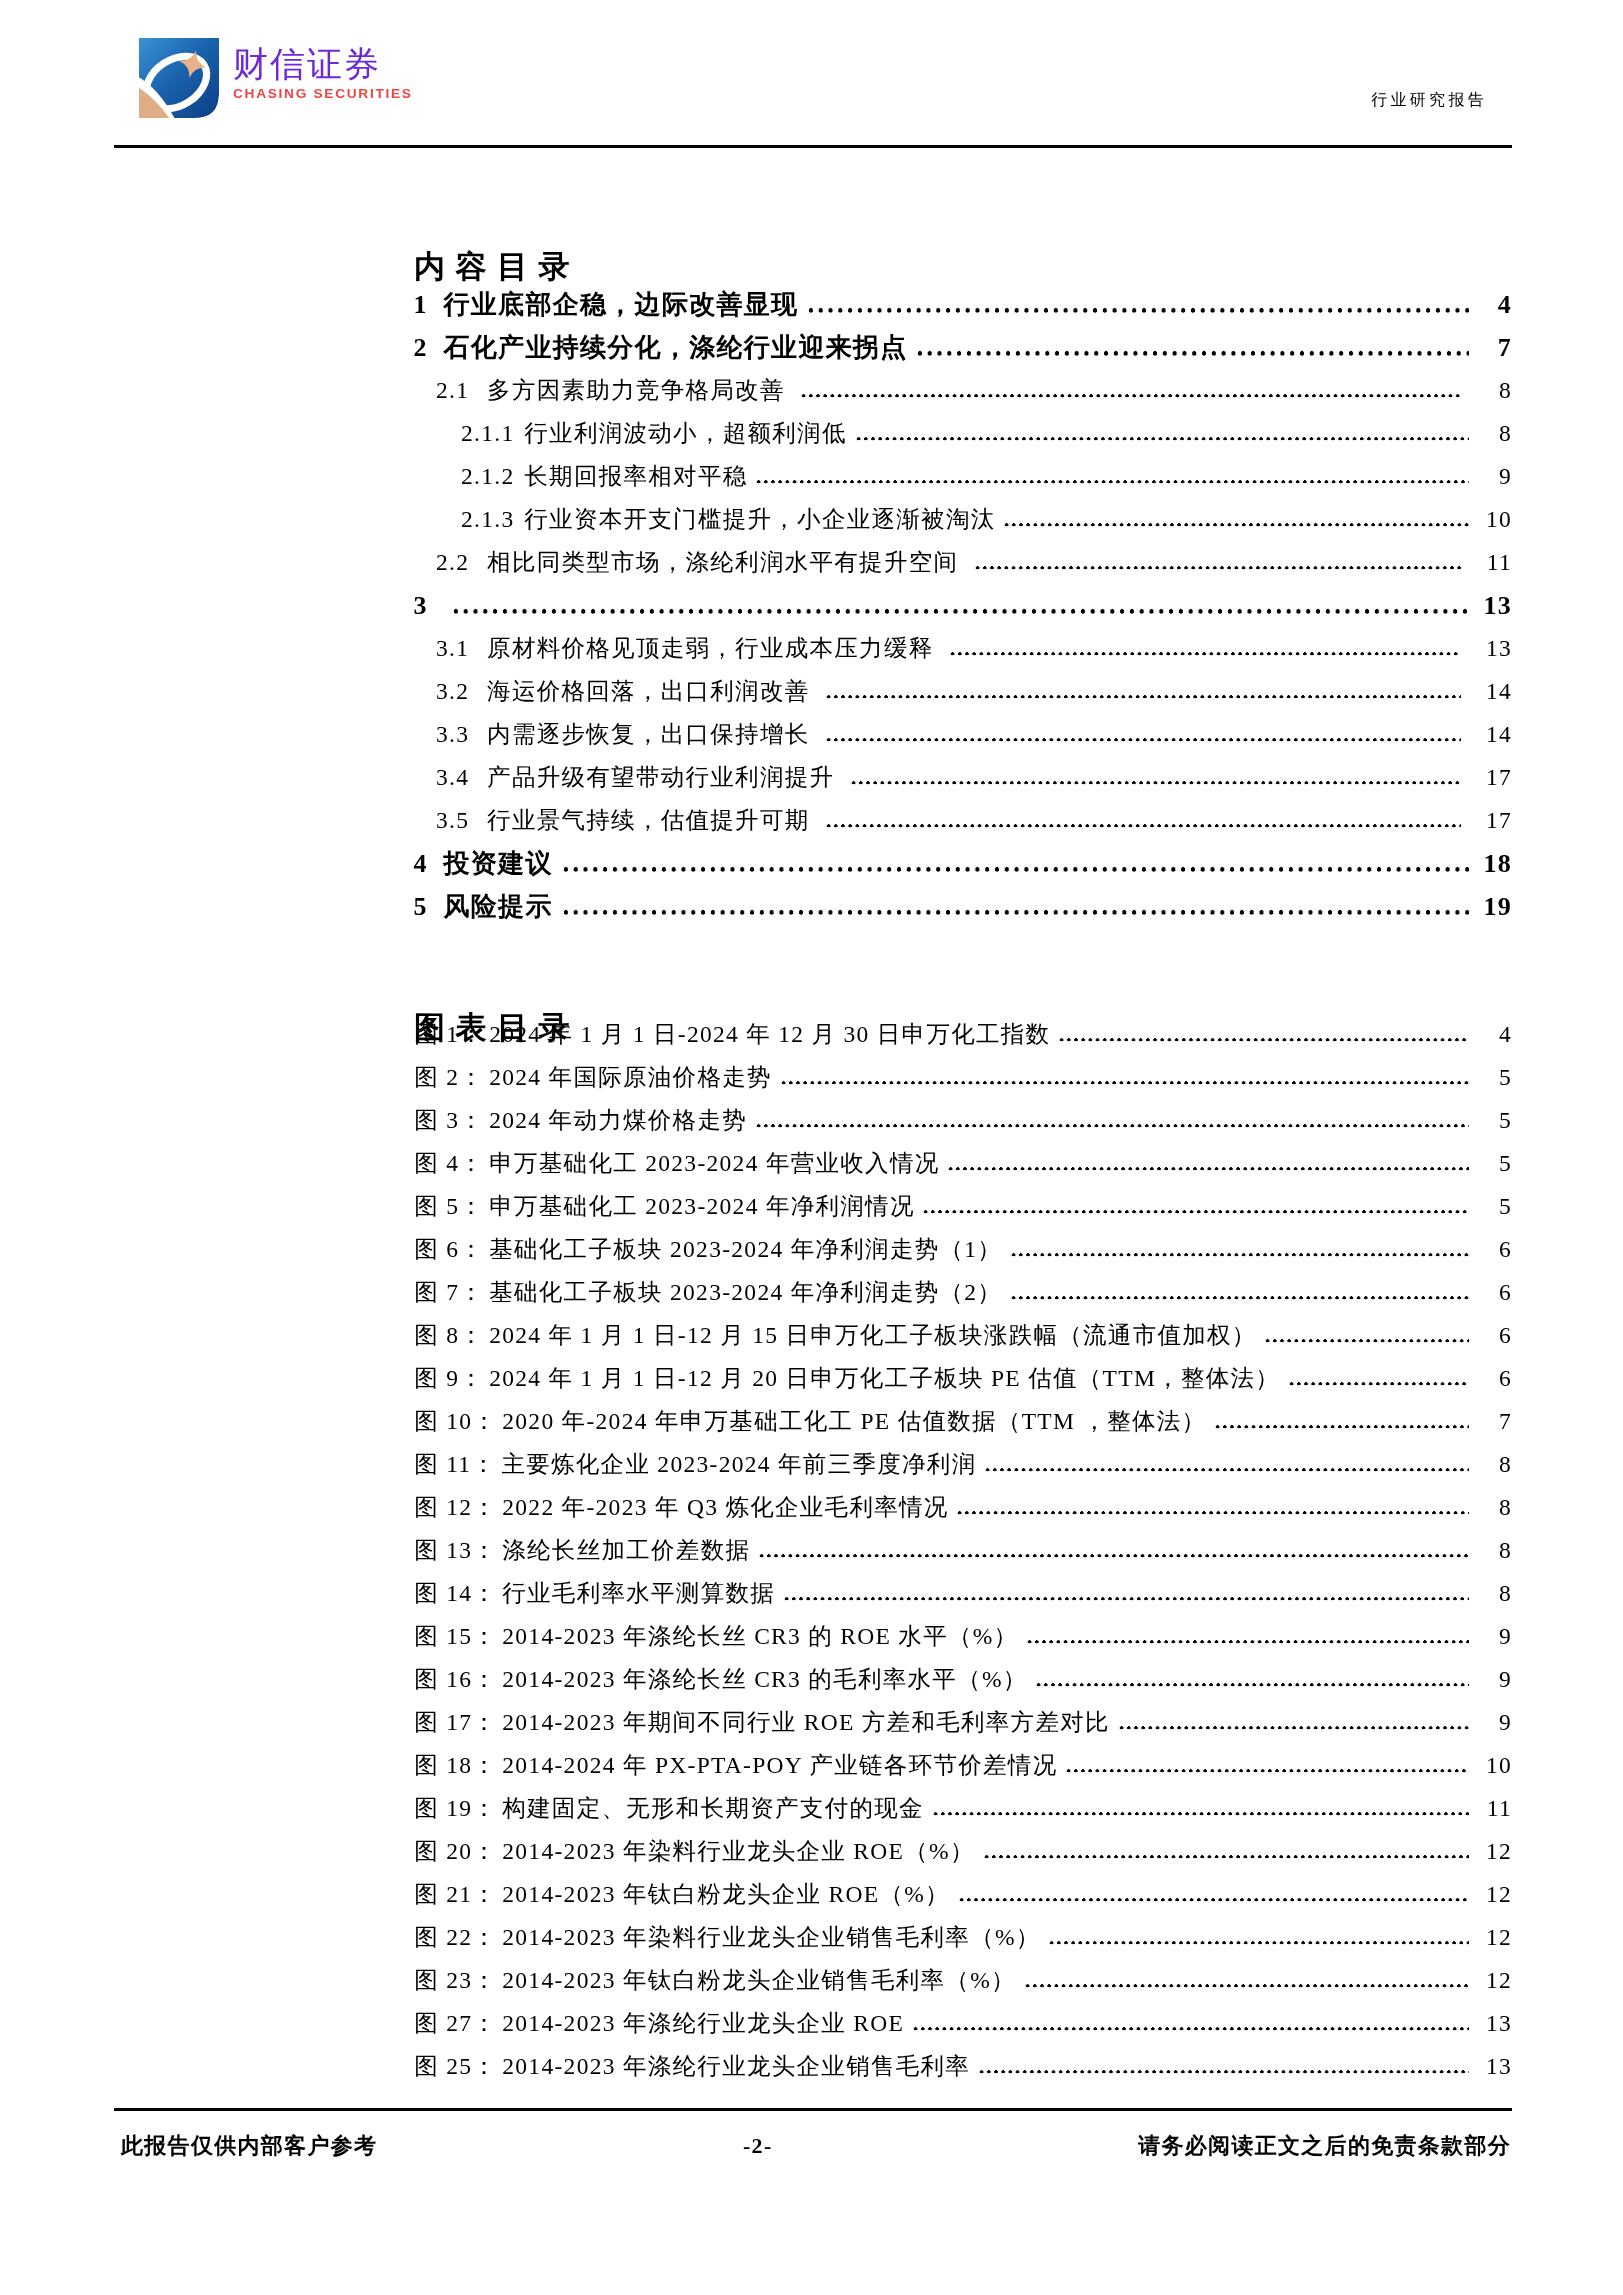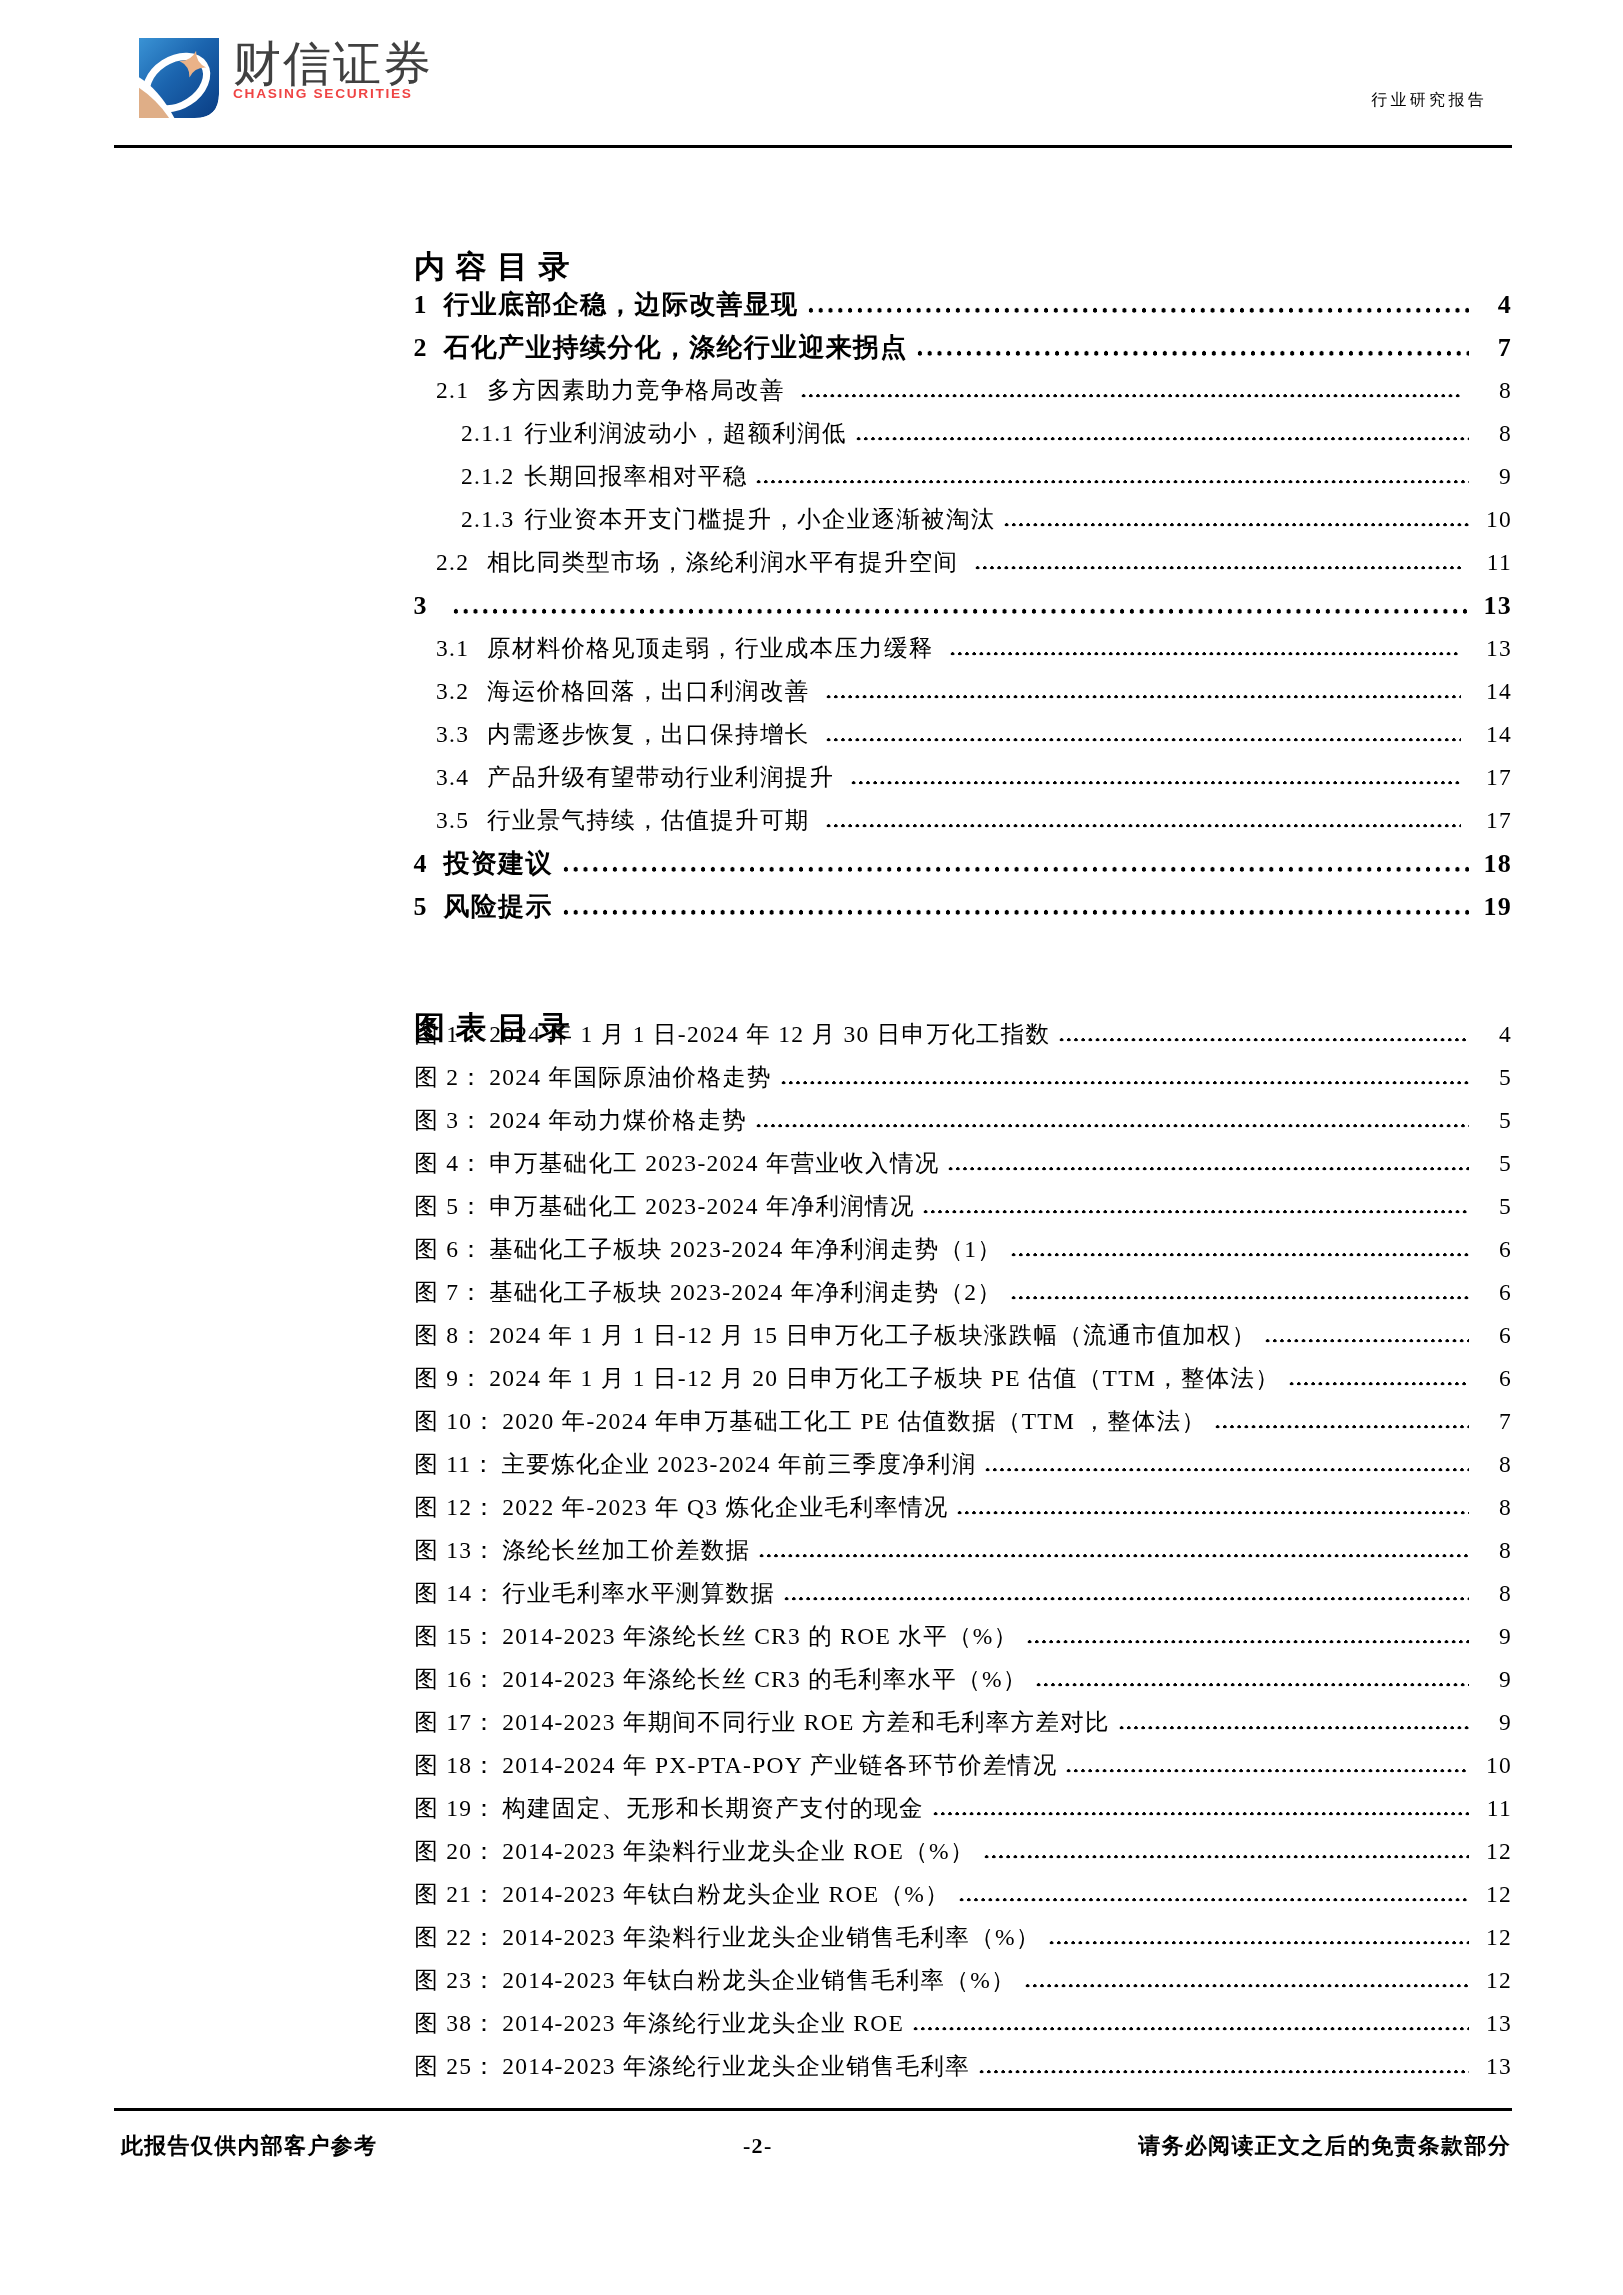--- a/index.html
+++ b/index.html
@@ -16,8 +16,8 @@
   .brand-cn{
     position:absolute;left:233px;top:44px;
     font-family:"Liberation Sans","DejaVu Sans",sans-serif;
-    font-size:48px;line-height:39px;font-weight:500;
-    color:#404040;letter-spacing:2px;
+    font-size:35px;line-height:39px;font-weight:500;
+    color:#6d28d9;letter-spacing:2px;
   }
   .brand-en{
     position:absolute;left:233px;top:86px;

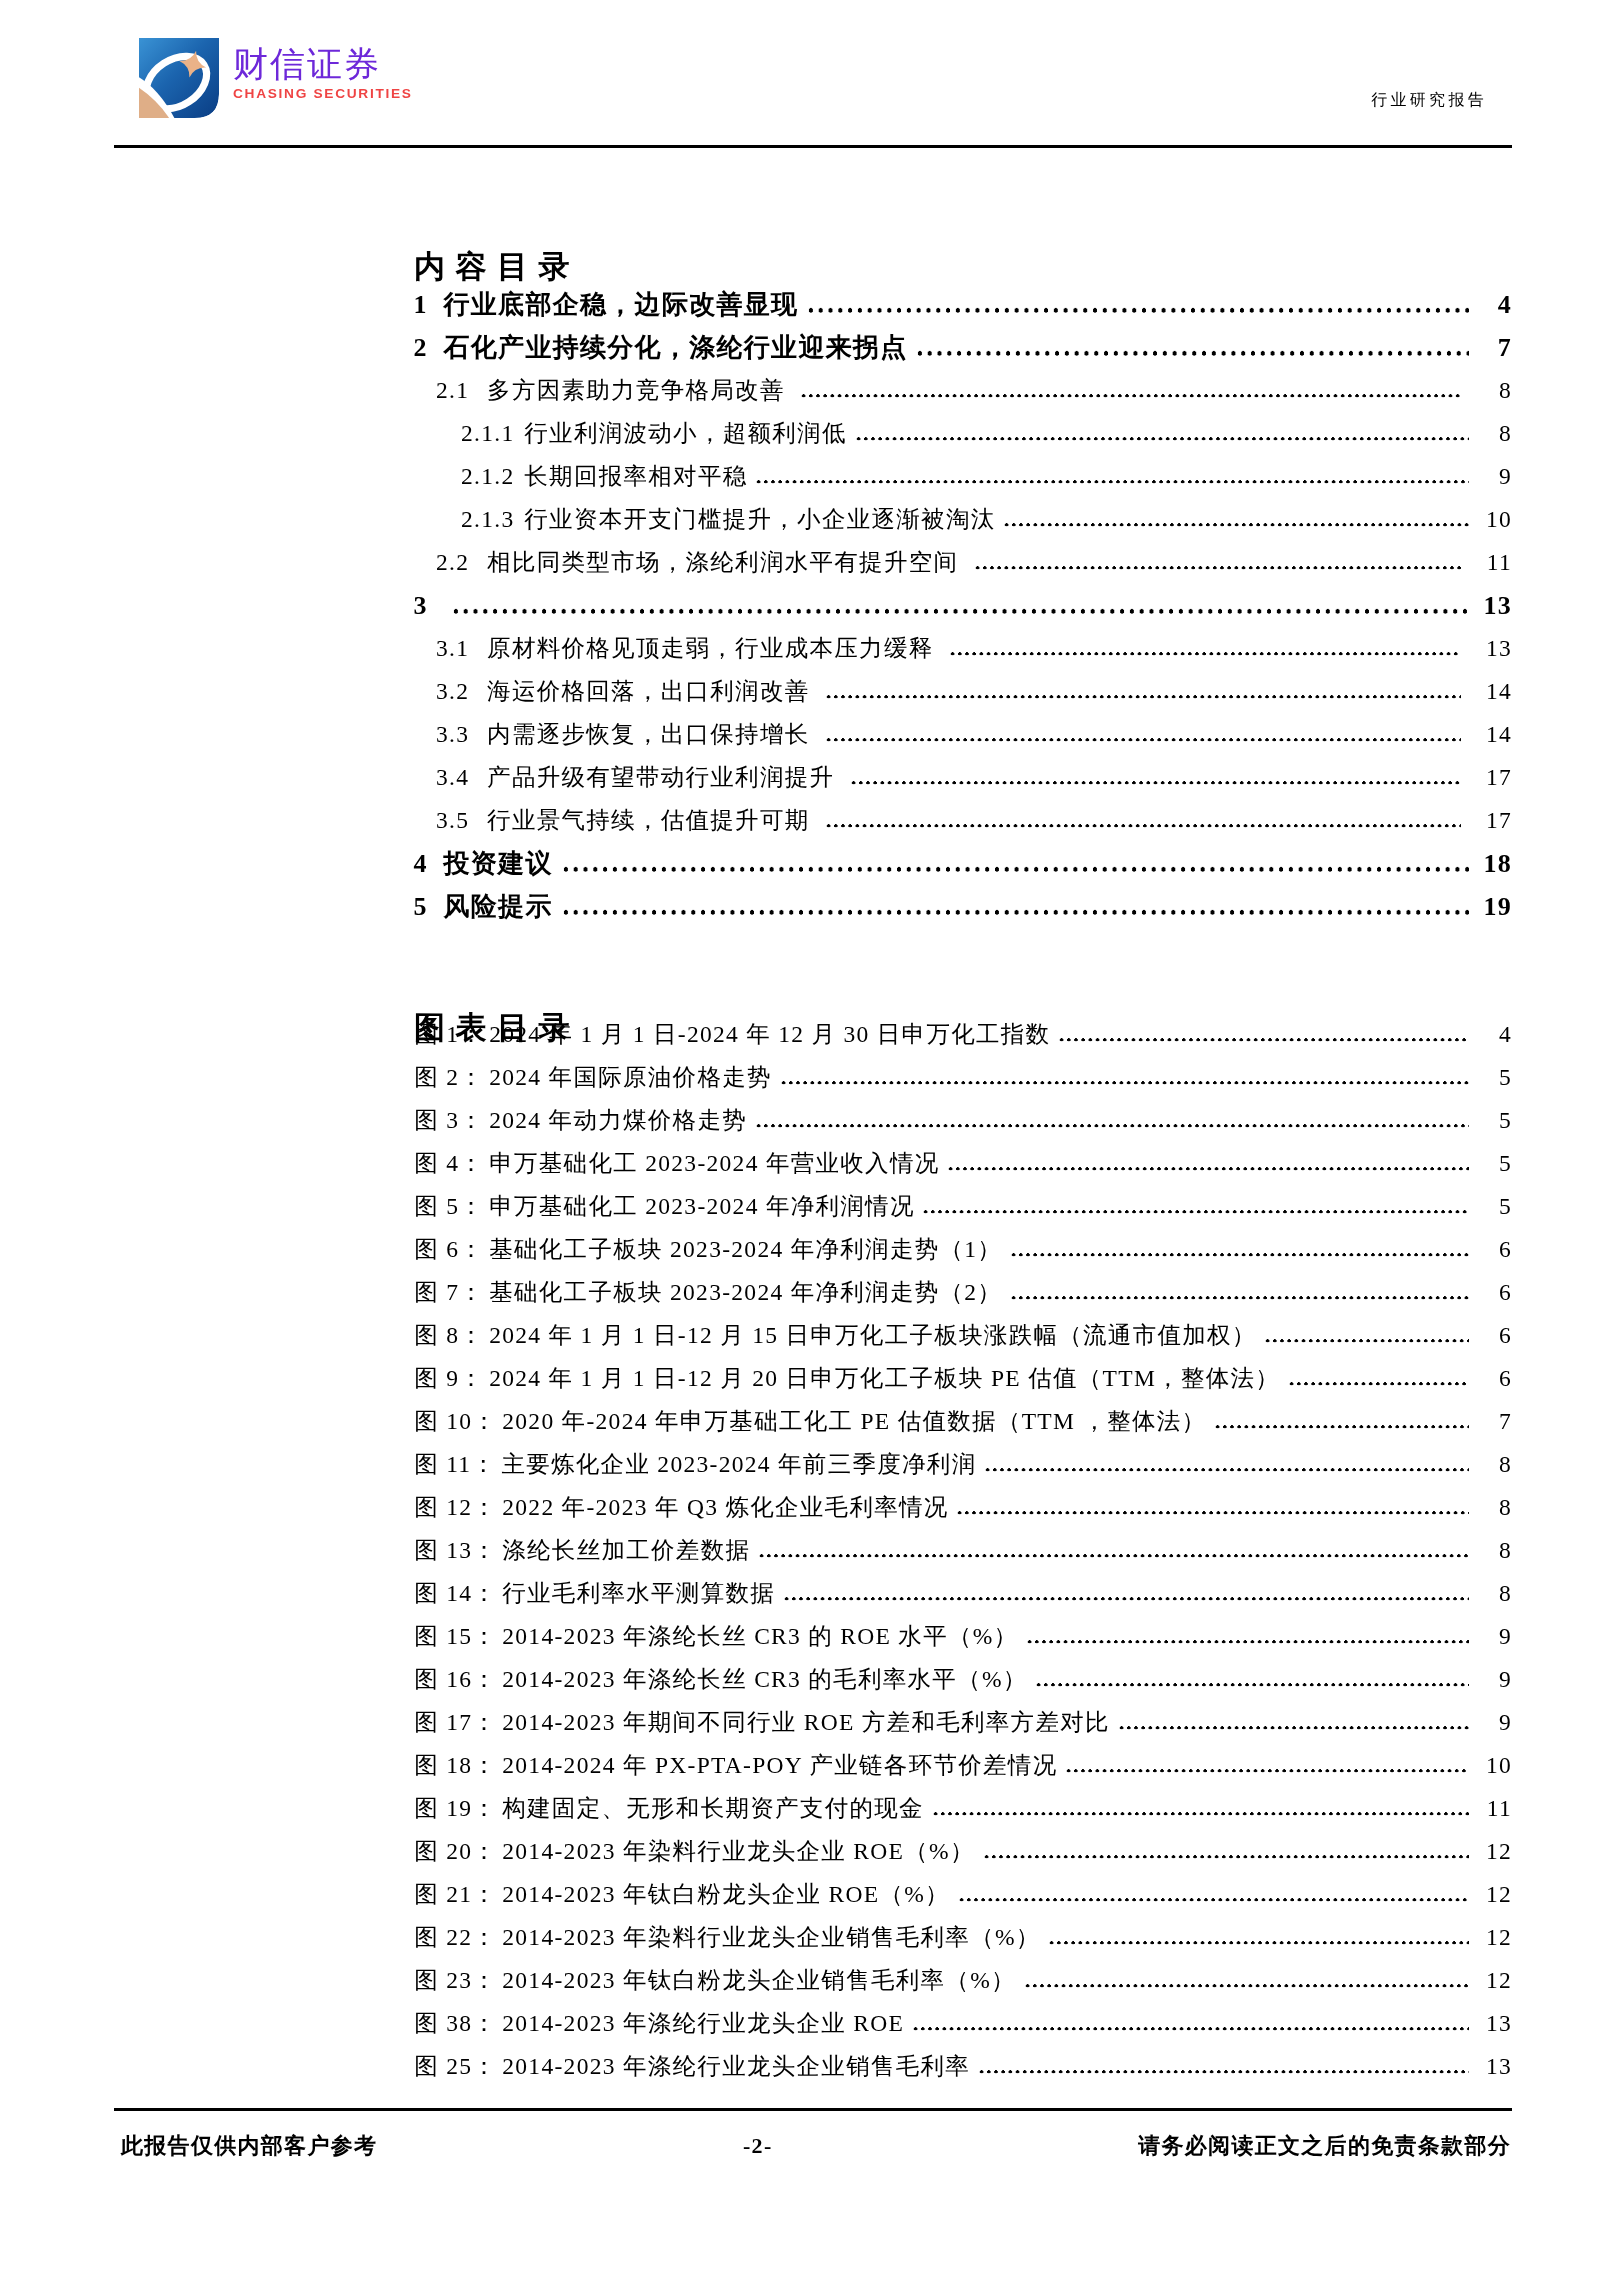--- a/index.html
+++ b/index.html
@@ -345,7 +345,7 @@
         <span class="pg">12</span>
       </div>
       <div class="trow figrow">
-        <span class="num">图 38：</span>
+        <span class="num">图 27：</span>
         <span class="txt">2014-2023 年涤纶行业龙头企业 ROE</span>
         <span class="leader"></span>
         <span class="pg">13</span>

